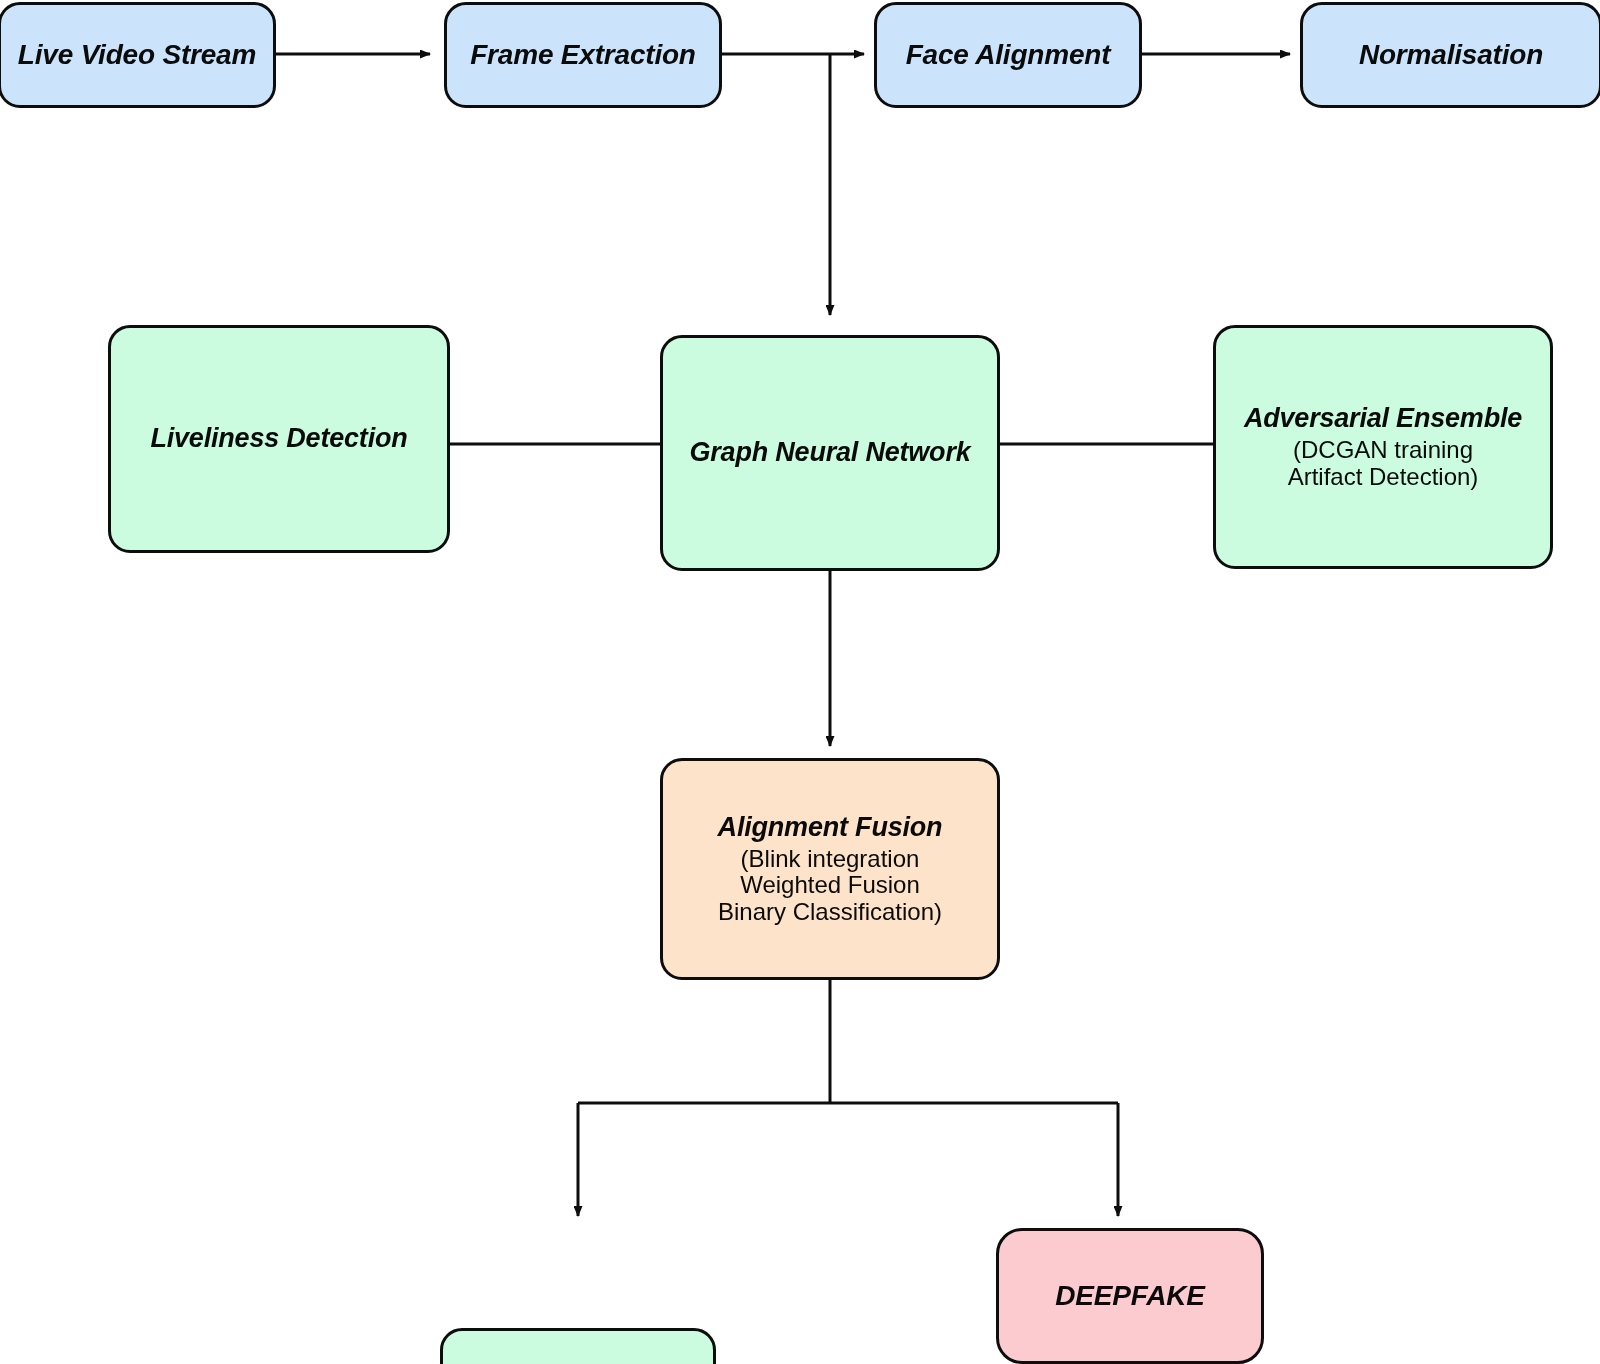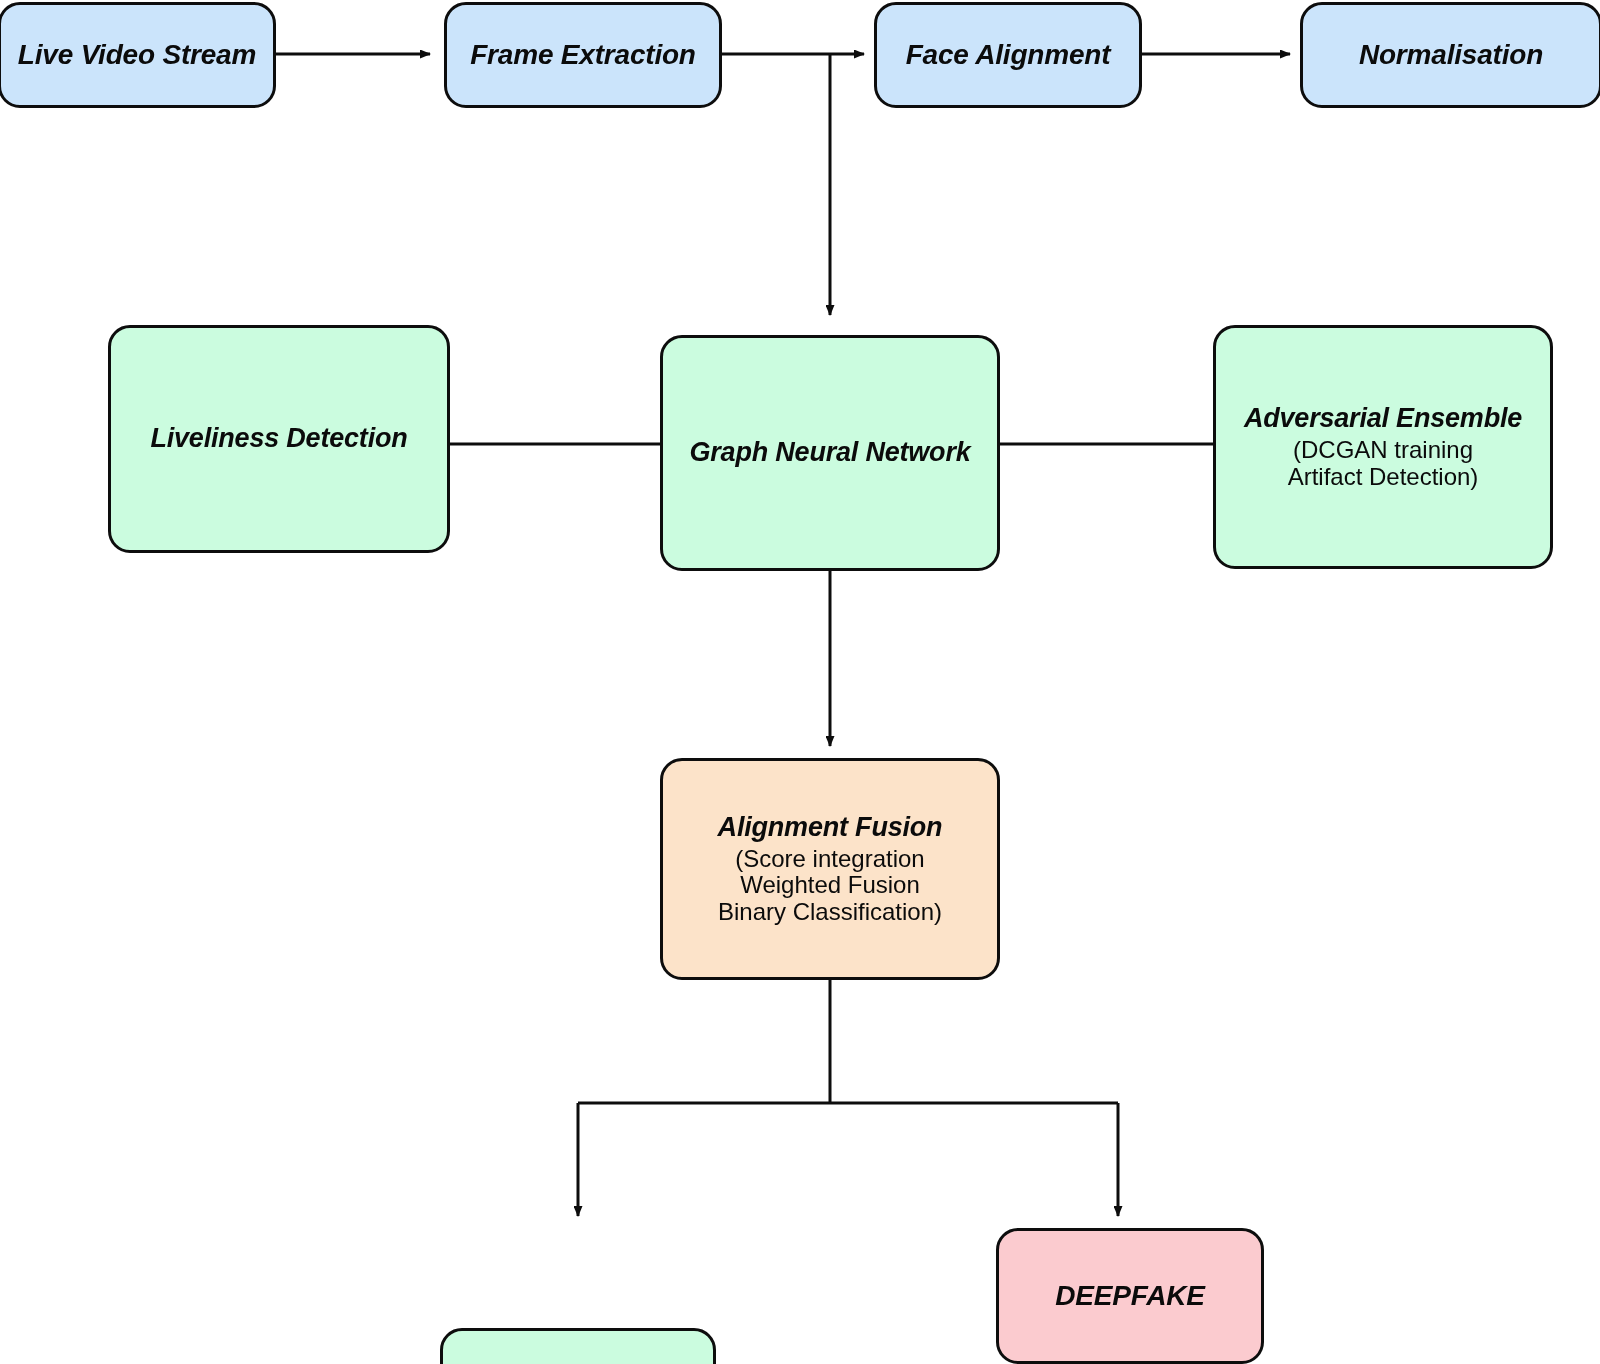--- a/index.html
+++ b/index.html
@@ -149,7 +149,7 @@
 
   <div class="node fill-orange" id="node-decision-fusion">
     <div class="title">Alignment Fusion</div>
-    <div class="sub">(Score integration
+    <div class="sub">(Blink integration
 Weighted Fusion
 Binary Classification)</div>
   </div>

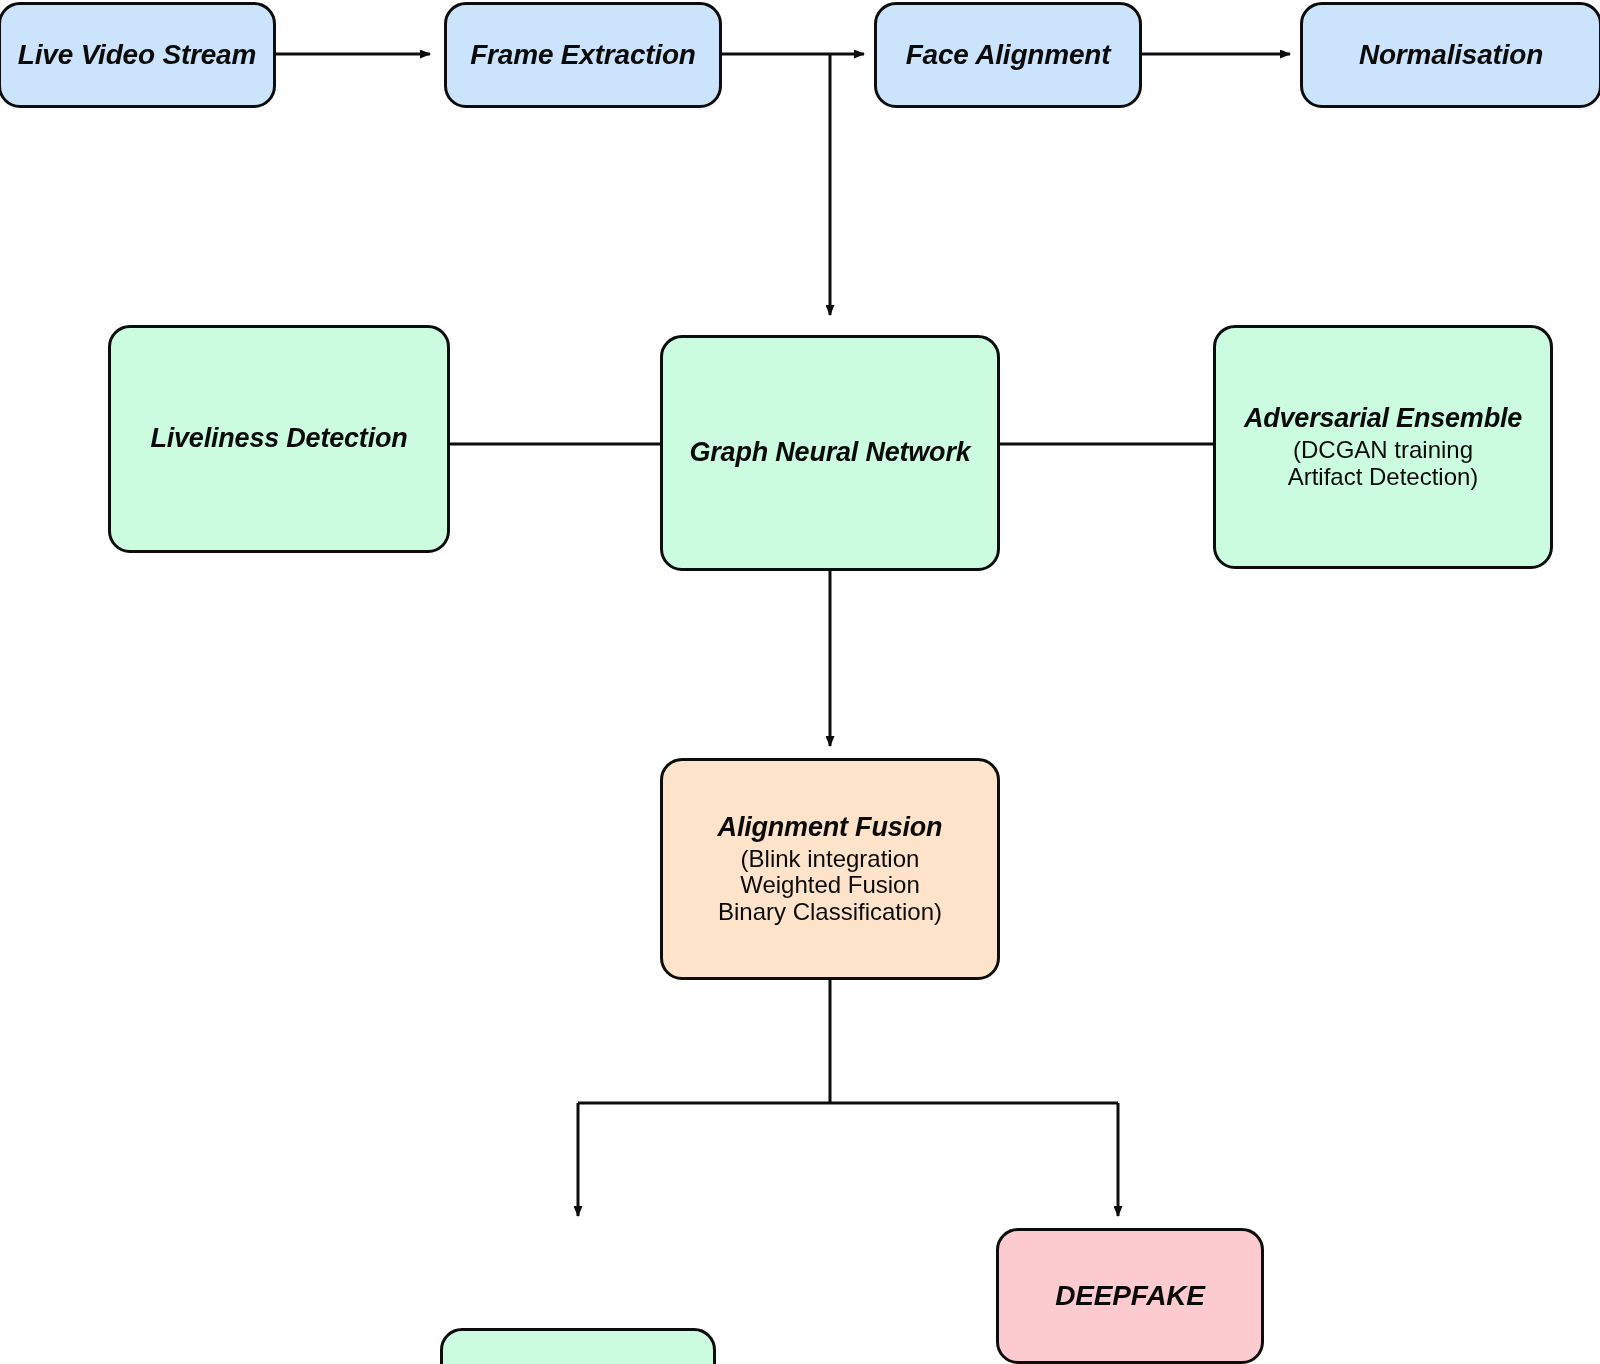--- a/index.html
+++ b/index.html
@@ -81,7 +81,7 @@
 
   
   #node-real     { left: 440px;  top: 1292px; width: 276px; height: 172px; margin-top: 36px; }
-  #node-deepfake { left: 996px;  top: 1228px; width: 268px; height: 136px; }
+  #node-deepfake { left: 996px;  top: 1228px; width: 268px; height: 136px; border-radius: 26px; }
 </style>
 </head>
 <body>

